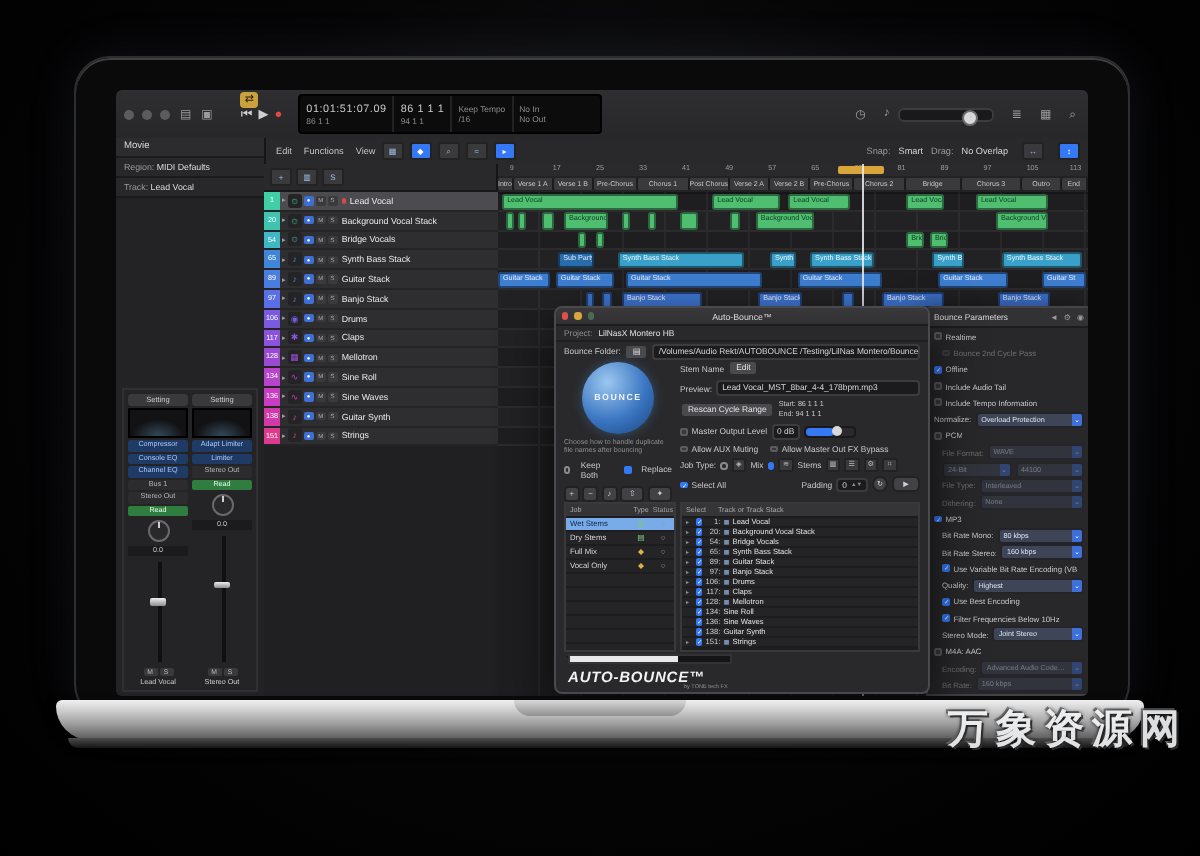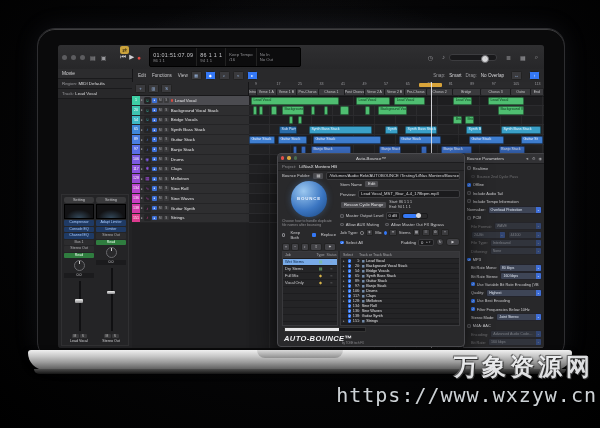--- a/index.html
+++ b/index.html
@@ -18,7 +18,7 @@
     background:linear-gradient(#d9d9d9,#8f8f8f);border-radius:0 0 9px 9px;}
   .base .underlip{position:absolute;left:6px;right:6px;bottom:-4px;height:5px;background:linear-gradient(#4c4c4c,#151515);border-radius:0 0 18px 18px;}
   
-  .wm1{position:absolute;right:6px;top:351px;z-index:50;font-size:24px;font-weight:bold;color:#f0f1f3;opacity:.92;
+  .wm1{position:absolute;right:6px;top:351px;z-index:50;font-size:20px;font-weight:bold;color:#f0f1f3;opacity:.92;
     text-shadow:0 0 2px #000,1px 1px 0 #3a3a3a,-1px -1px 0 #777;letter-spacing:4px;}
   .wm2{position:absolute;right:3px;top:383px;z-index:50;font-family:"DejaVu Sans Mono",monospace;
     font-size:20px;color:#dfe4e8;opacity:.92;letter-spacing:1px;text-shadow:0 1px 2px #000;}

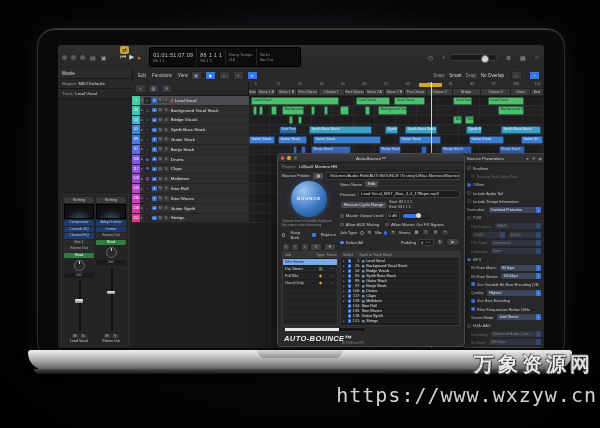--- a/index.html
+++ b/index.html
@@ -897,7 +897,6 @@
   </div>
 
   <div class="wm1">万象资源网</div>
-  <div class="wm2">https://www.wxzyw.cn</div>
 </div>
 
 </body></html>

